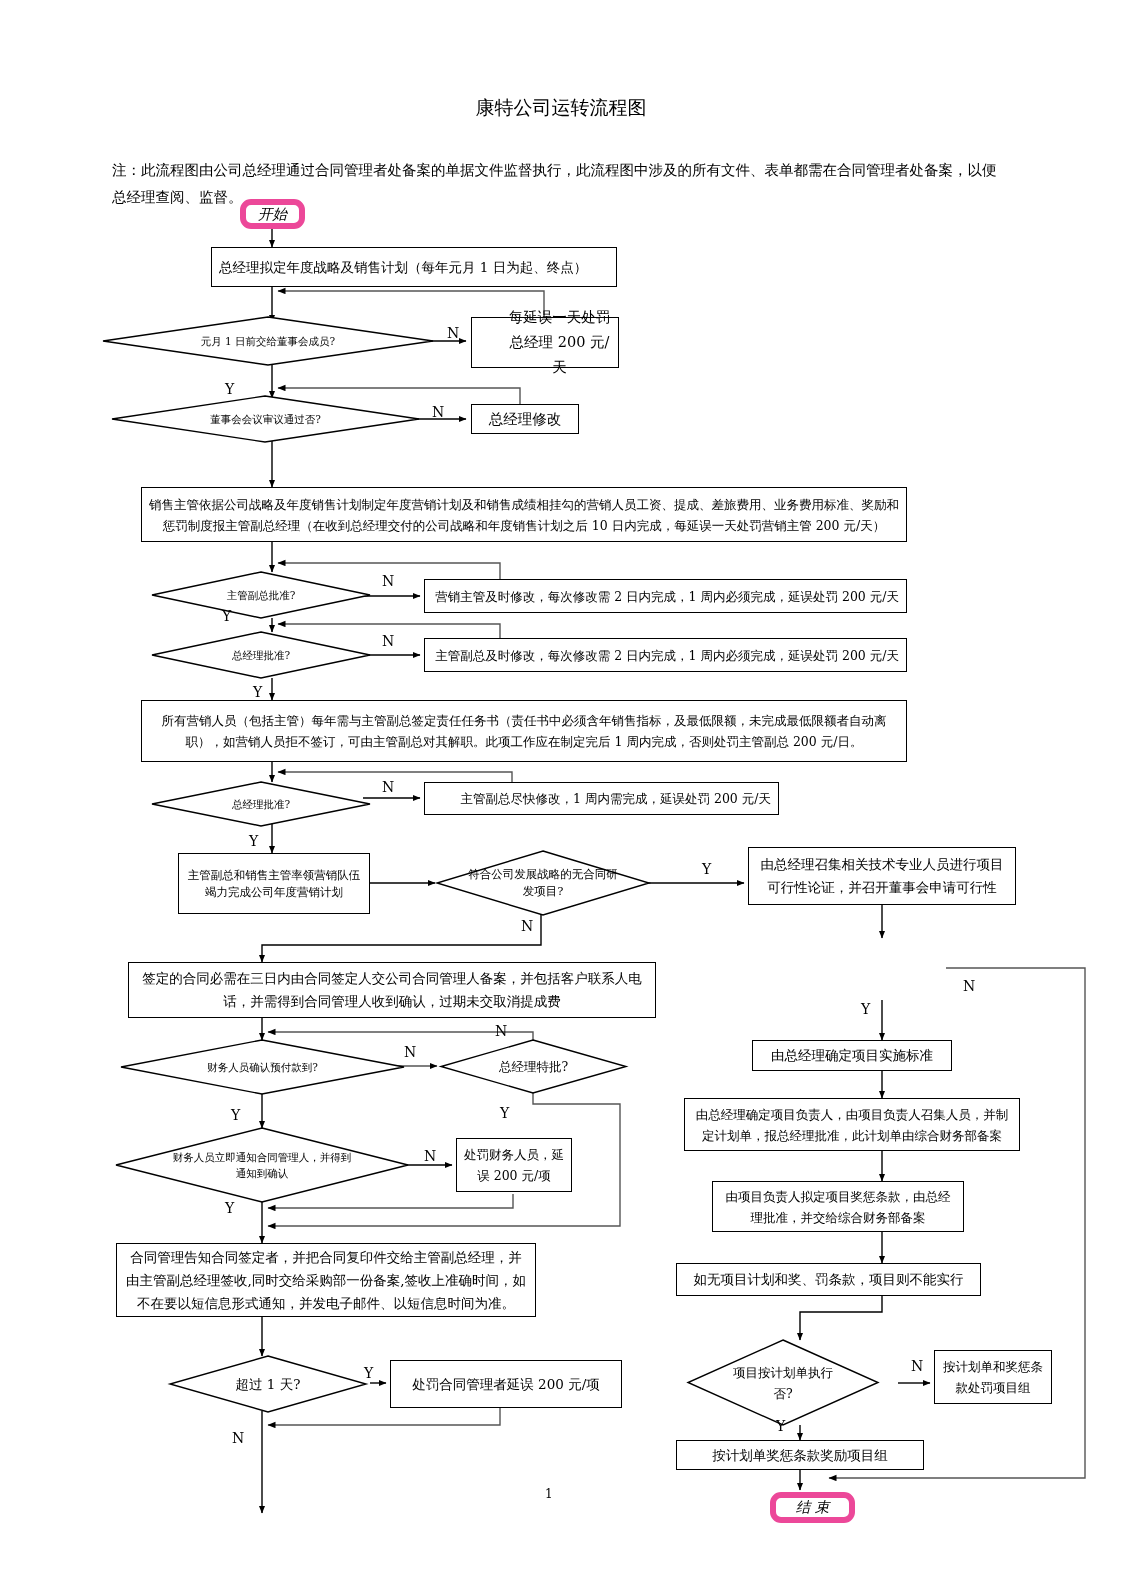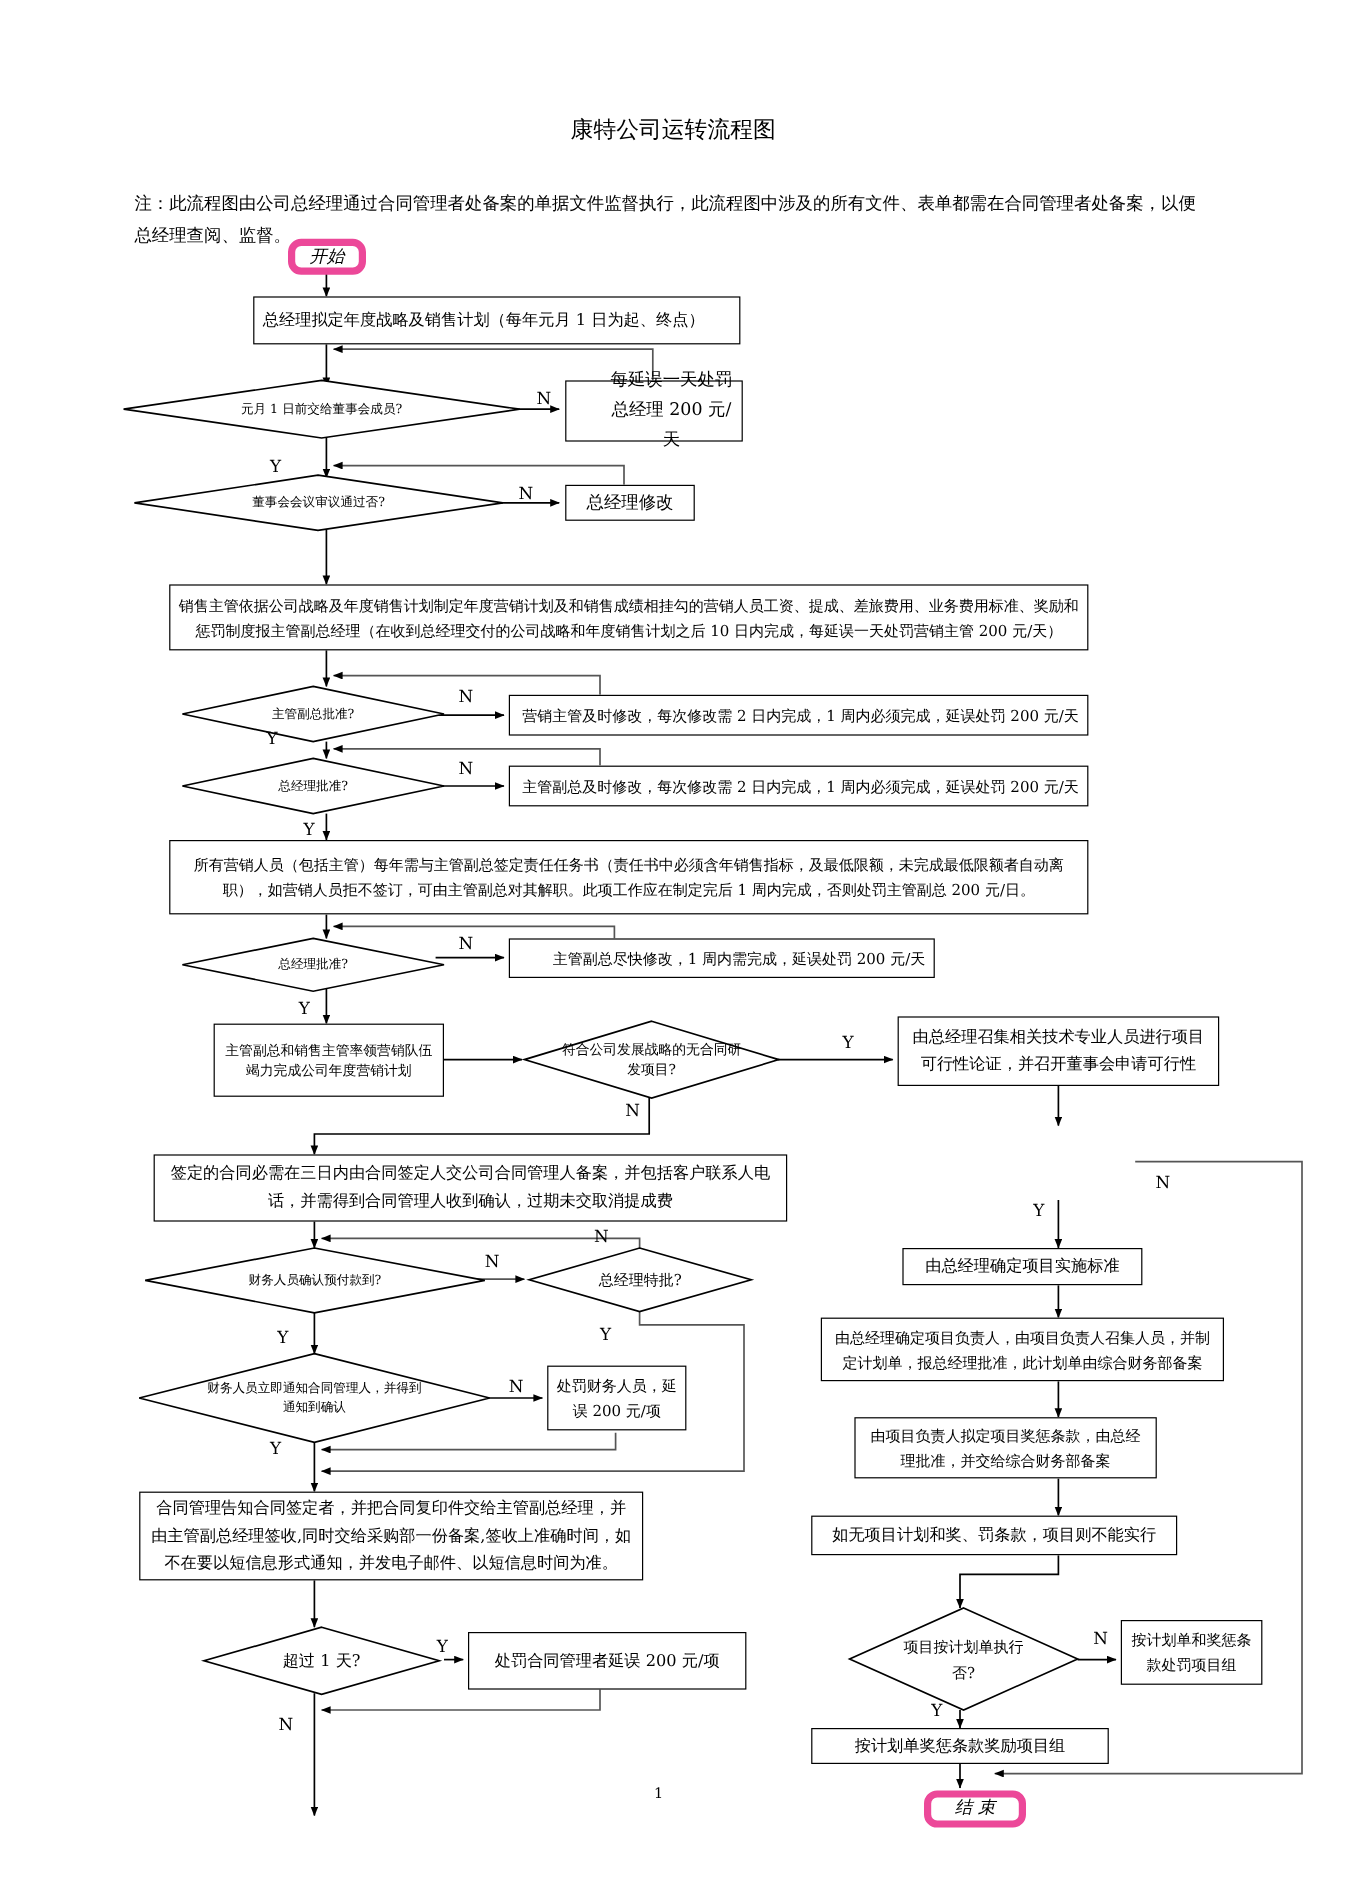--- a/index.html
+++ b/index.html
@@ -246,7 +246,7 @@
     <span>如无项目计划和奖、罚条款，项目则不能实行</span>
   </div>
 
-  <div class="dia" style="left:708px;top:1340px;width:190px;height:85px;">
+  <div class="dia" style="left:688px;top:1340px;width:190px;height:85px;">
     <svg width="190" height="85">
         <polygon points="95,0 190,42.5 95,85 0,42.5" fill="#fff" stroke="#000" stroke-width="1.4"></polygon>
       </svg>

